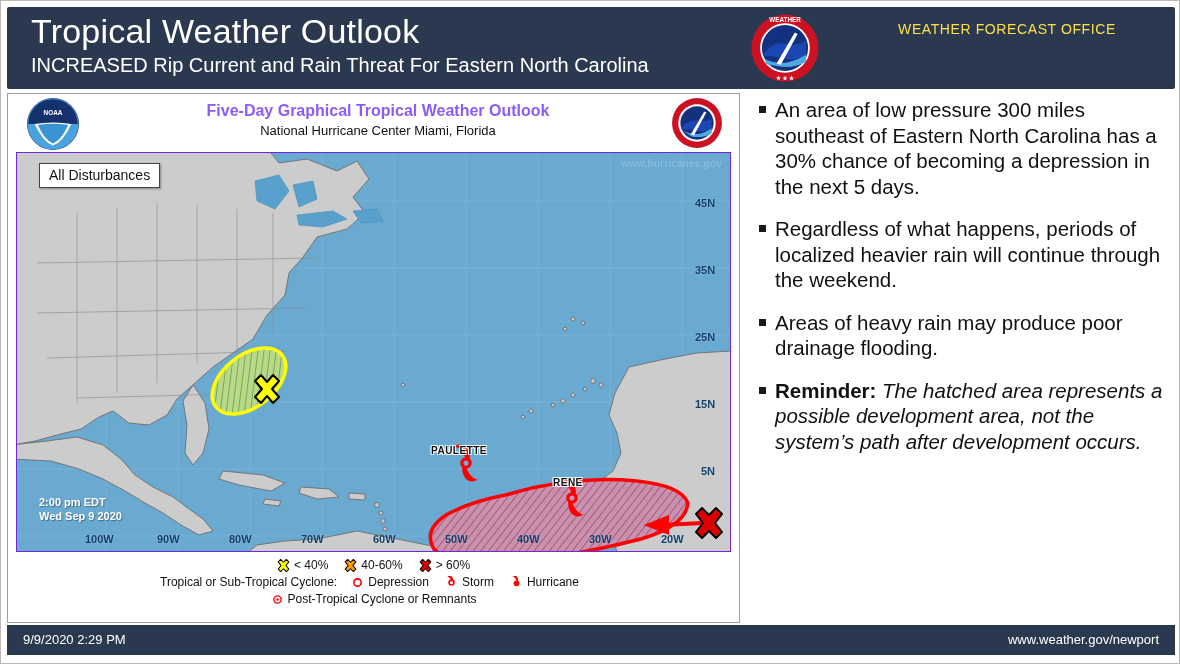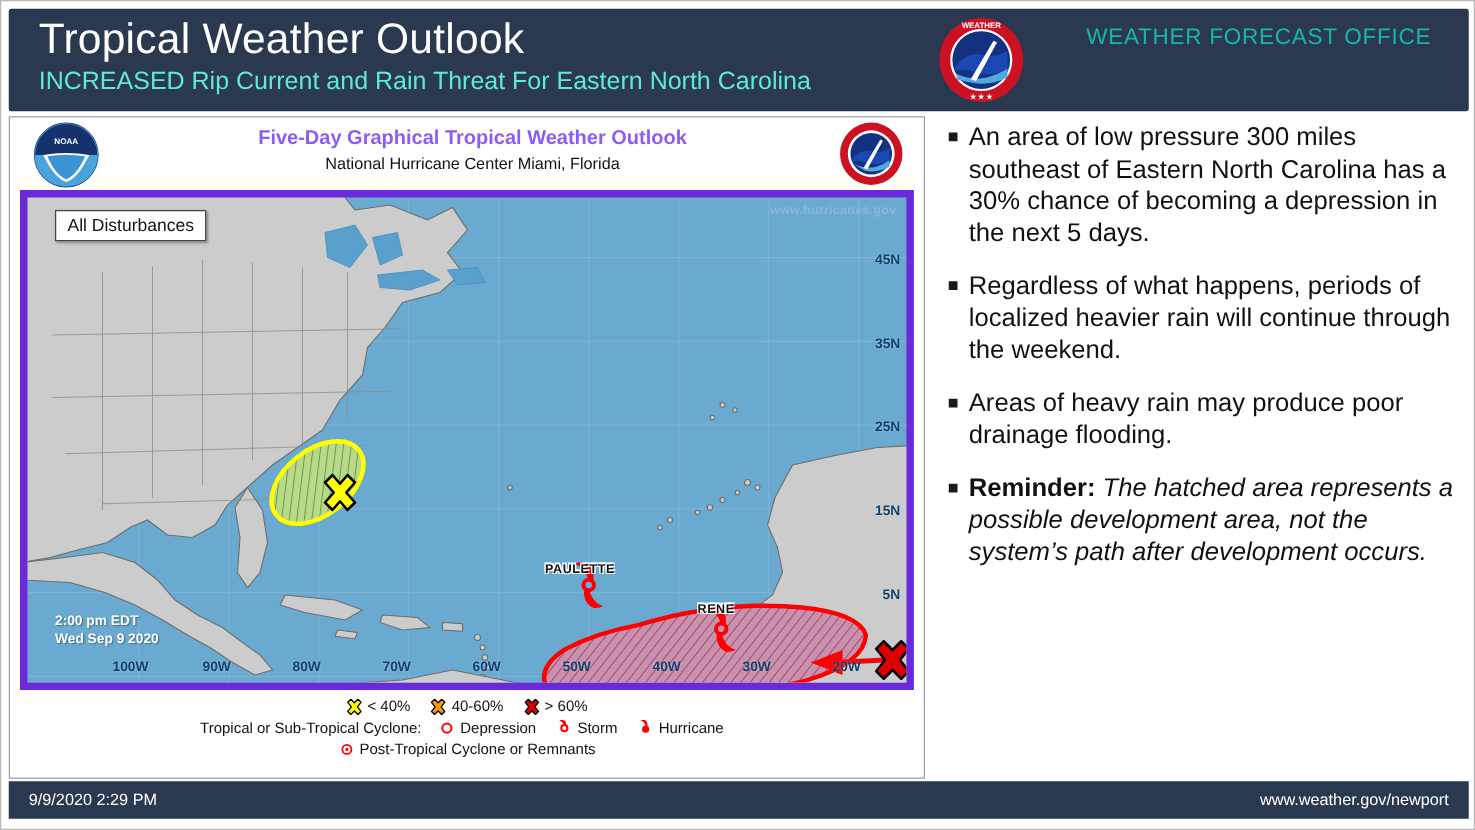--- a/index.html
+++ b/index.html
@@ -15,7 +15,7 @@
   .hdr-right{position:absolute;left:735px;top:0;width:430px;height:82px;}
   .wfo-text{position:absolute;left:100px;top:10px;width:330px;text-align:center;}
   .wfo-city{color:#ffffff;font-size:26px;line-height:32px;font-weight:400;}
-  .wfo-office{color:#14b8a6;font-size:18px;line-height:20px;letter-spacing:.6px;margin-top:2px;}
+  .wfo-office{color:#fde047;font-size:14px;line-height:20px;letter-spacing:.6px;margin-top:2px;}
   .nws-seal{position:absolute;left:8px;top:6px;width:70px;height:70px;}
 
   

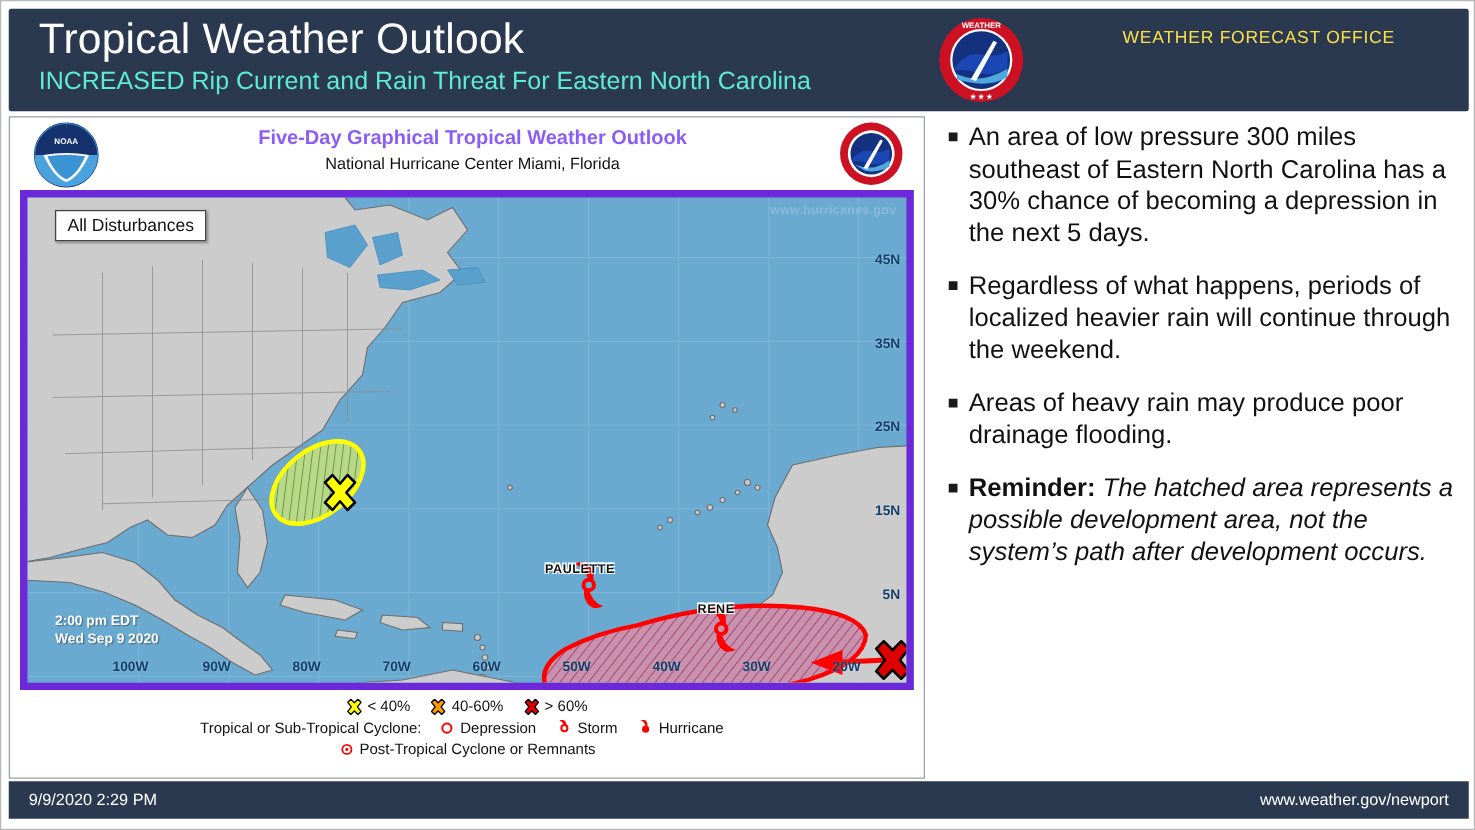--- a/index.html
+++ b/index.html
@@ -11,7 +11,7 @@
           border-radius:2px;overflow:hidden;}
   .hdr-left{position:absolute;left:24px;top:4px;width:700px;}
   .hdr-title{color:#ffffff;font-size:34px;line-height:40px;letter-spacing:.2px;font-weight:400;}
-  .hdr-sub{color:#5eead4;font-size:20px;line-height:26px;font-weight:500;margin-top:1px;}
+  .hdr-sub{color:#ffffff;font-size:20px;line-height:26px;font-weight:500;margin-top:1px;}
   .hdr-right{position:absolute;left:735px;top:0;width:430px;height:82px;}
   .wfo-text{position:absolute;left:100px;top:10px;width:330px;text-align:center;}
   .wfo-city{color:#ffffff;font-size:26px;line-height:32px;font-weight:400;}

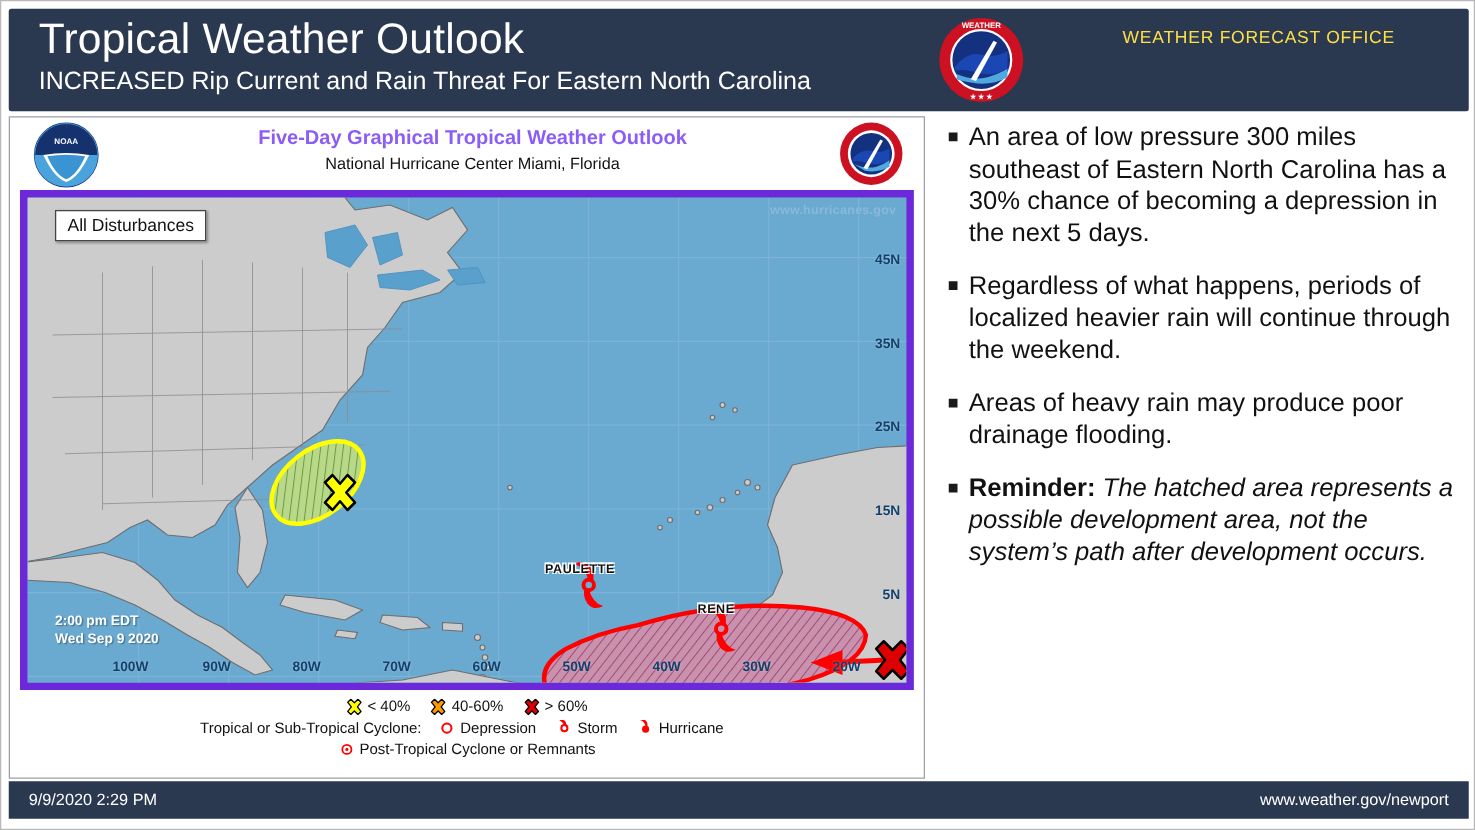--- a/index.html
+++ b/index.html
@@ -31,7 +31,7 @@
 
   
   .map-wrap{position:absolute;left:8px;top:58px;width:715px;height:400px;overflow:hidden;
-            border:6px solid #6d28d9;box-sizing:border-box;background:#6aa9d0;}
+            border:1px solid #6d28d9;box-sizing:border-box;background:#6aa9d0;}
   .map-svg{display:block;width:715px;height:400px;}
   .map-label{position:absolute;font-size:11px;font-weight:bold;color:#13406b;
              text-shadow:0 0 2px rgba(255,255,255,.35);}

